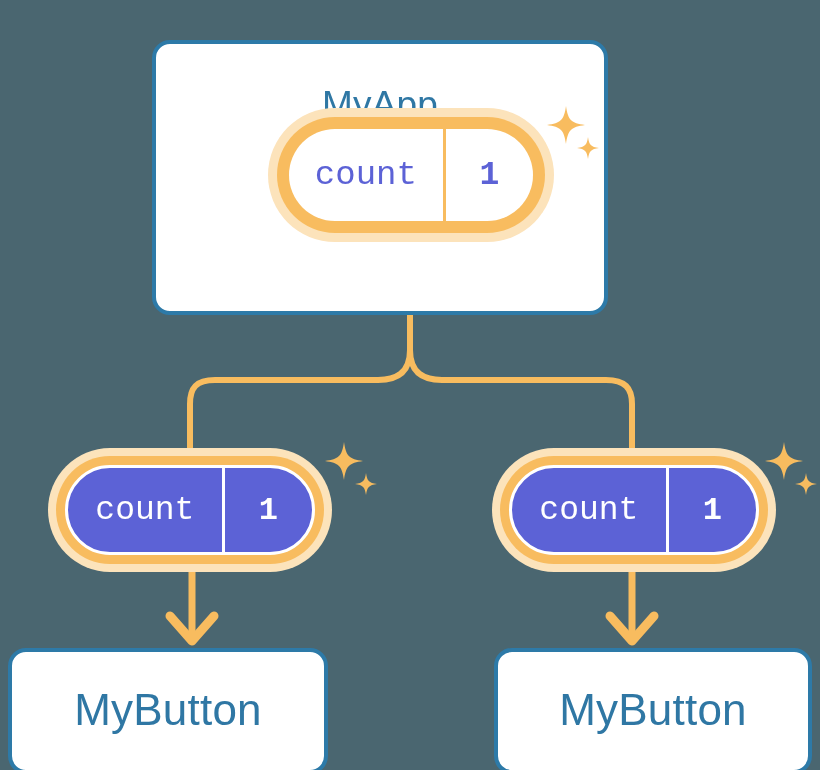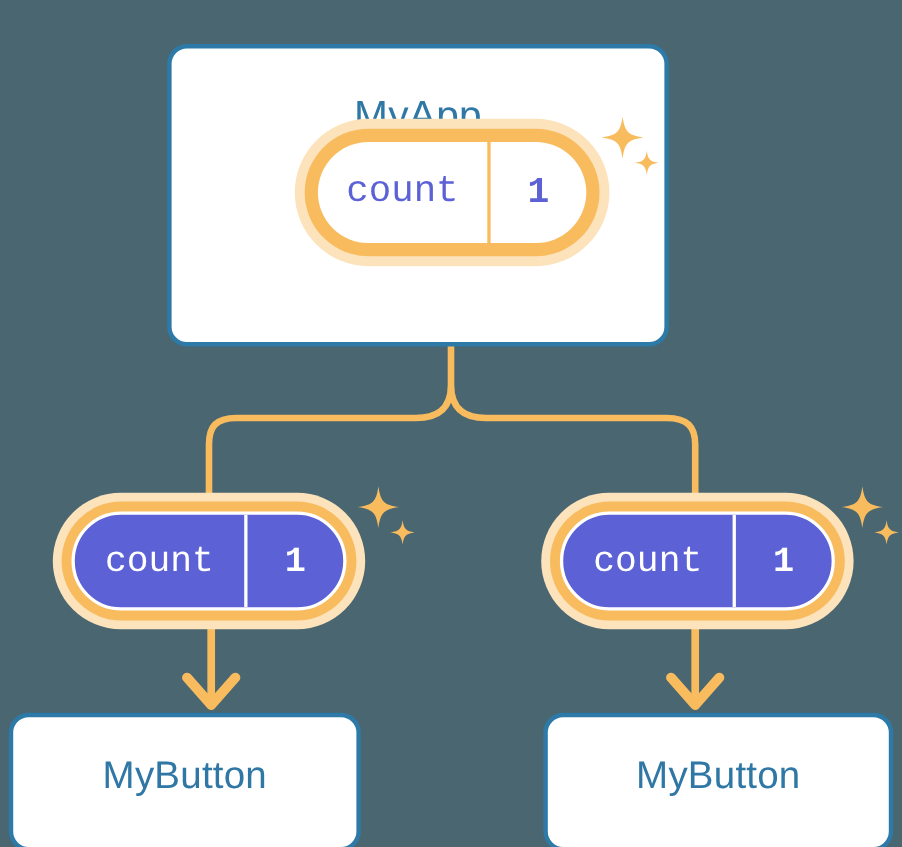--- a/index.html
+++ b/index.html
@@ -62,7 +62,7 @@
   #btn-card-right { left: 494px; top: 648px; width: 318px; }
   .btn-card .card-title {
     top: 33px;
-    font-size: 35px;
+    font-size: 44px;
   }
 
   

